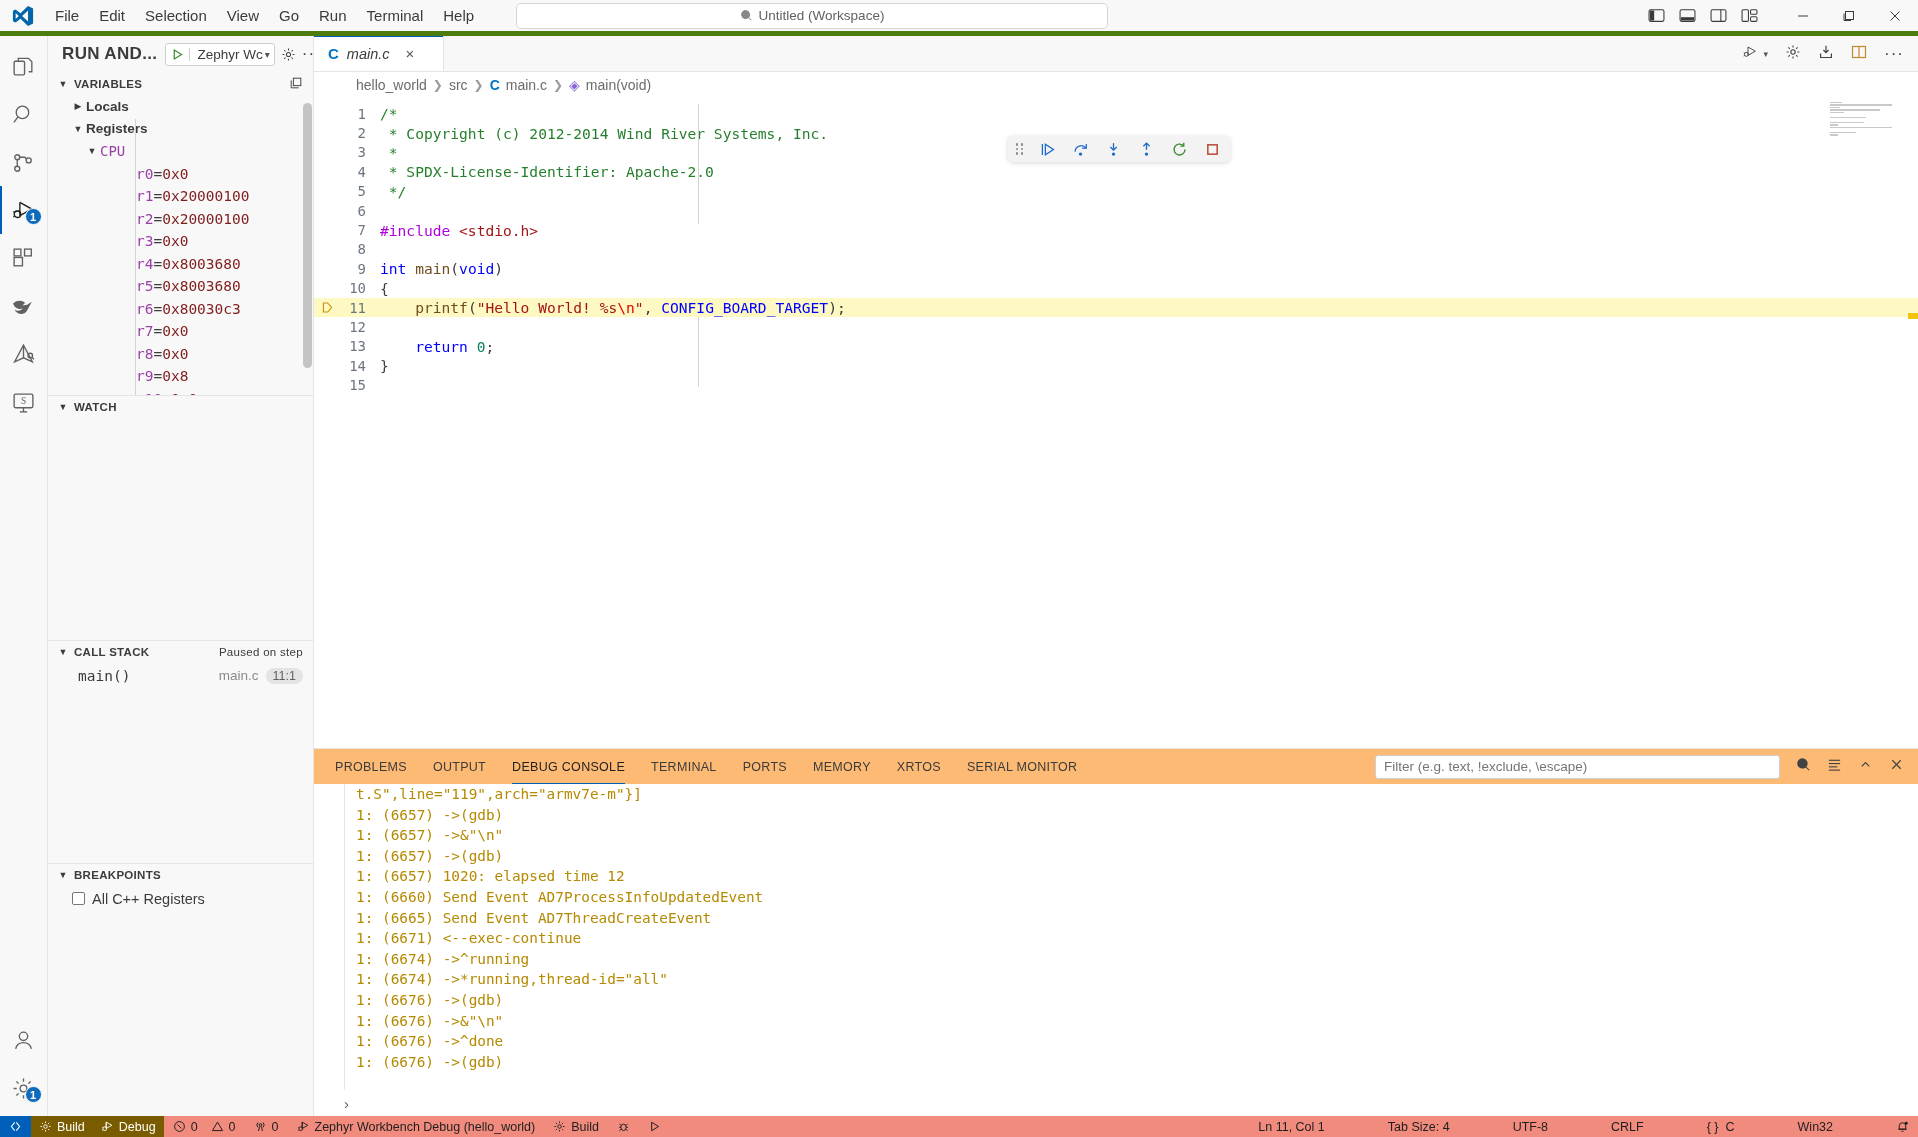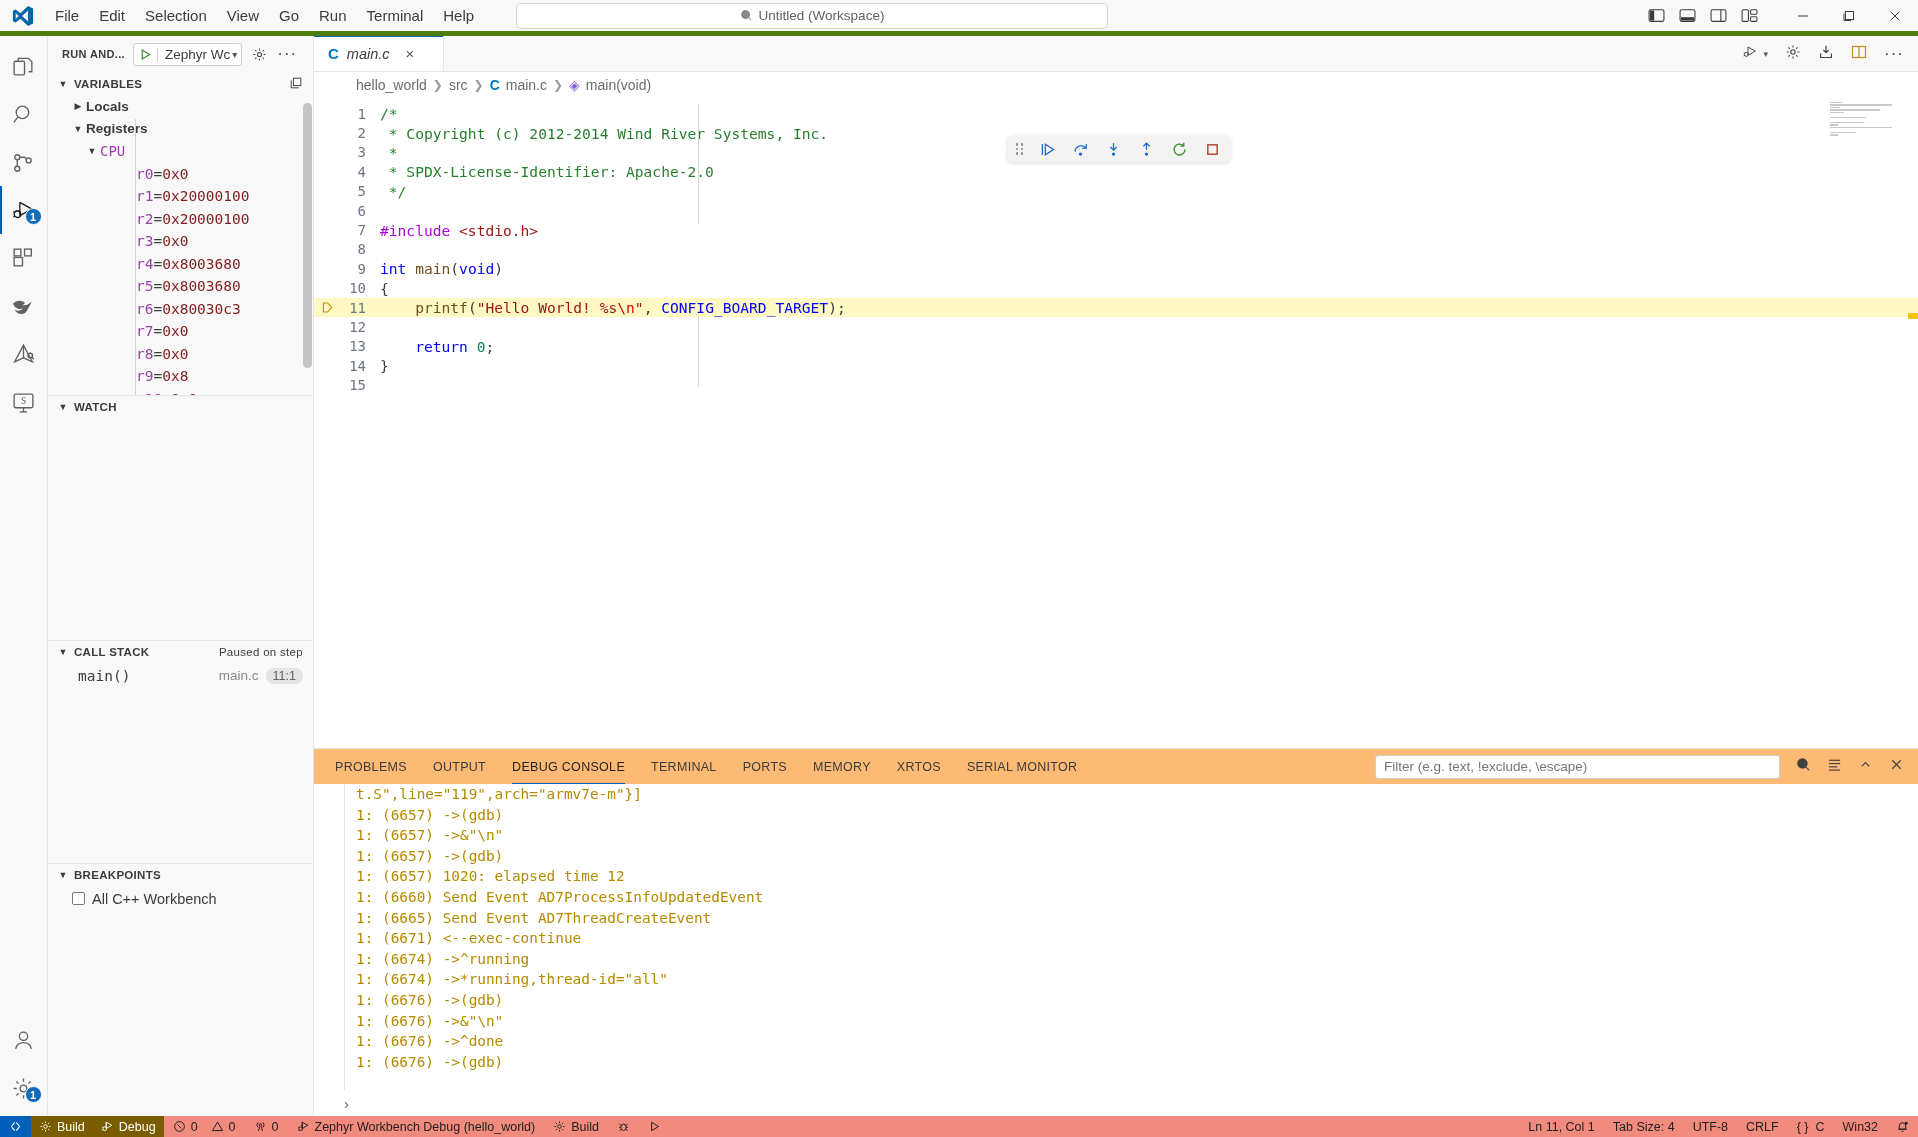--- a/index.html
+++ b/index.html
@@ -72,7 +72,7 @@
   #sb-header {
     height:36px; display:flex; align-items:center; padding:0 6px 0 14px; gap:6px;
   }
-  #sb-title { font-size:11px; font-weight:700; letter-spacing:.35px; color:#3b3b3b; white-space:nowrap; }
+  #sb-title { font-size:17px; font-weight:700; letter-spacing:.35px; color:#3b3b3b; white-space:nowrap; }
   #launch-config {
     display:flex; align-items:center; height:23px;
     border:1px solid #cecece; background:#fff; border-radius:3px; margin-left:2px;

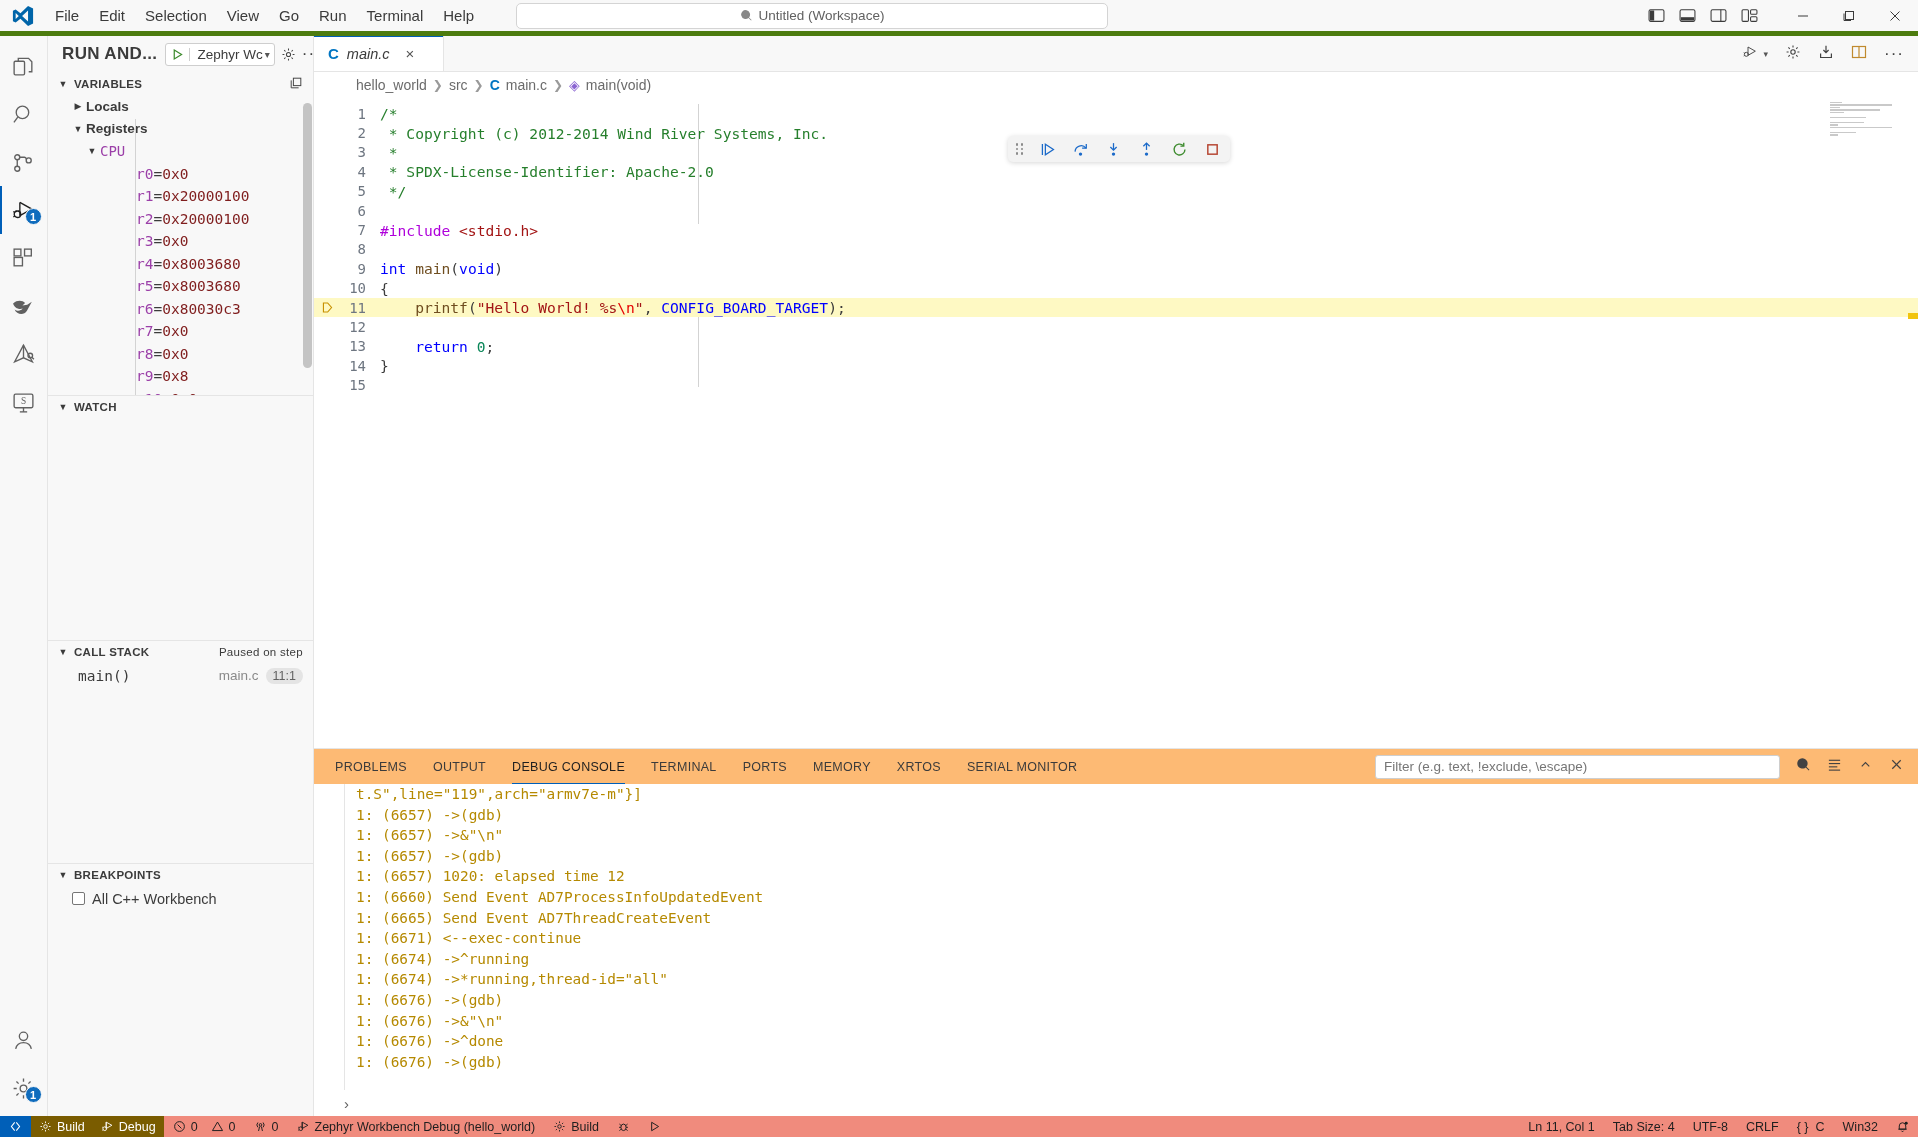--- a/index.html
+++ b/index.html
@@ -489,7 +489,7 @@
     <div id="bp-body">
       <div class="bp-row">
         <span class="cbox"></span>
-        <span>All C++ Workbench</span>
+        <span>All C++ Registers</span>
       </div>
     </div>
   </div>

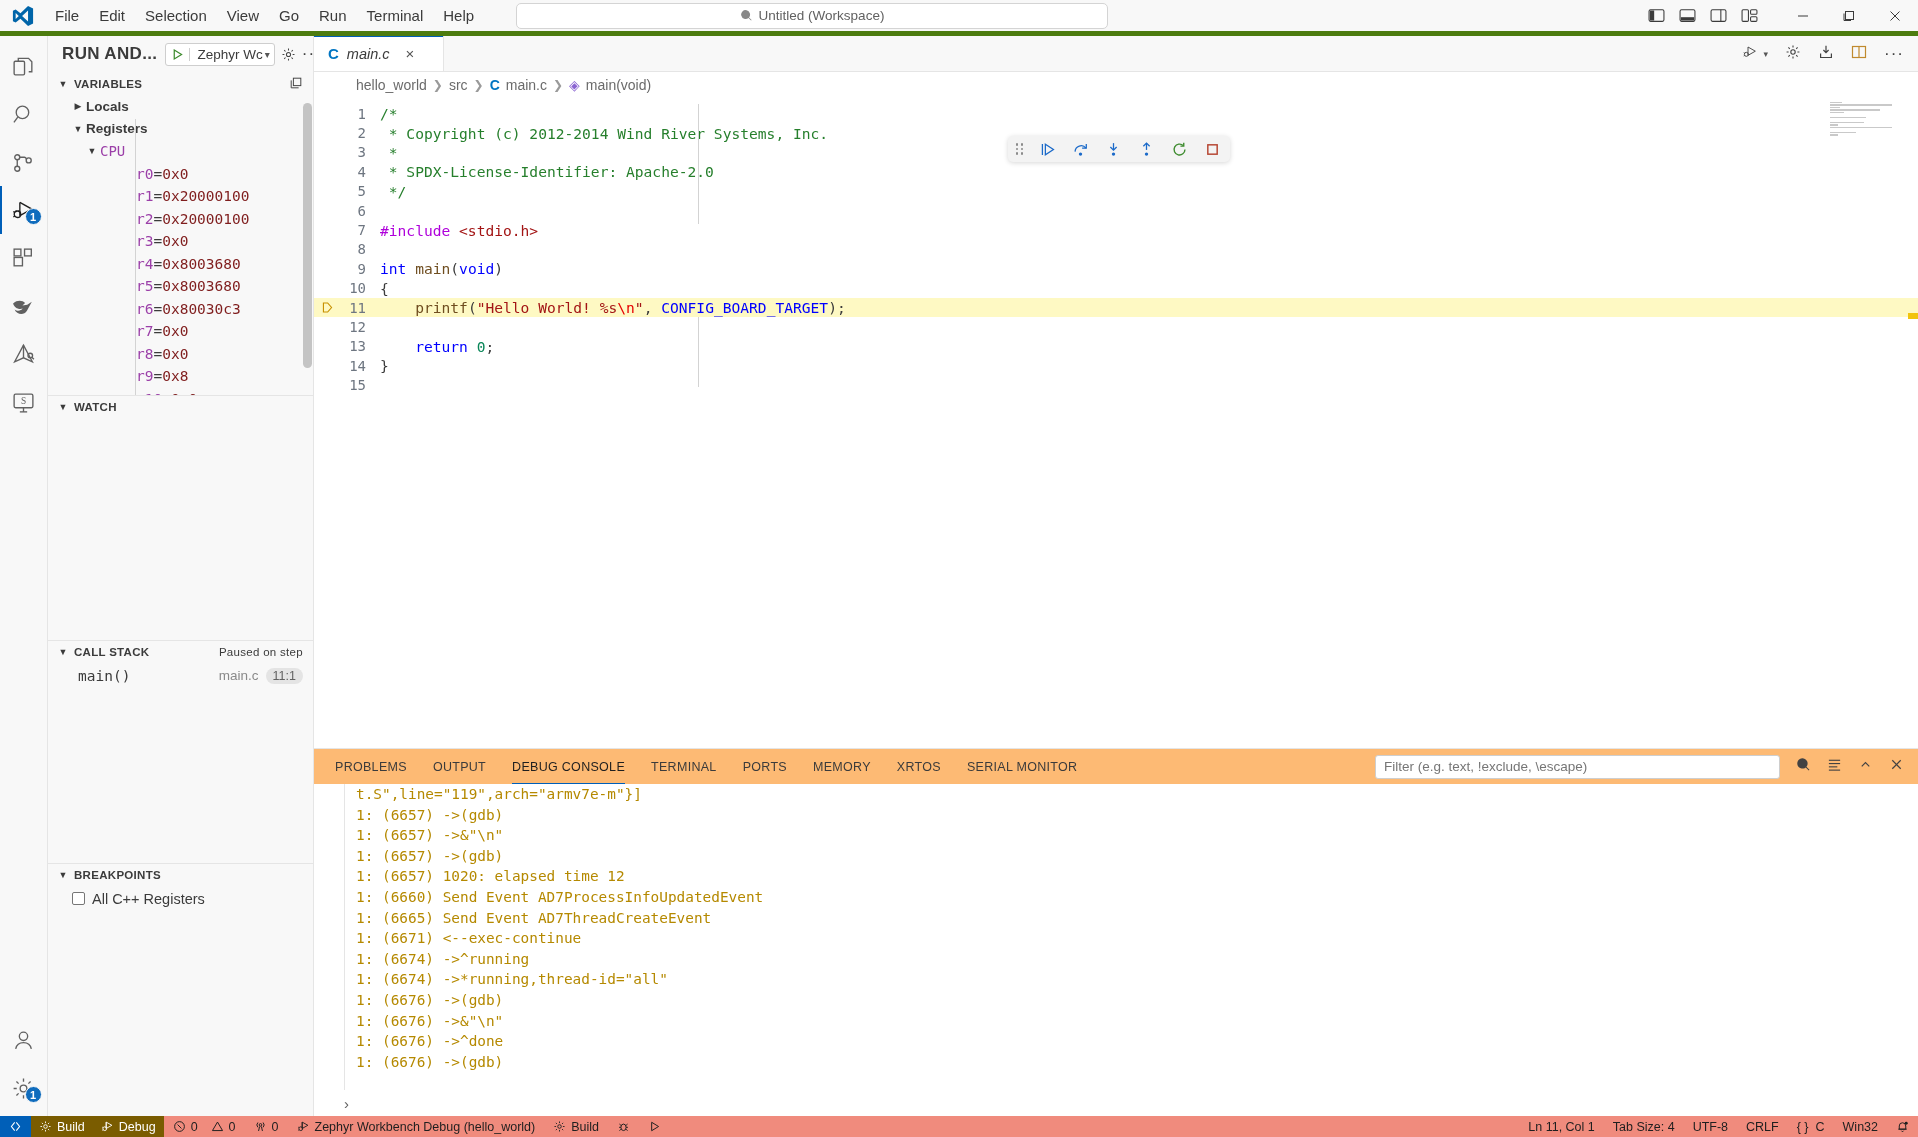--- a/index.html
+++ b/index.html
@@ -203,7 +203,7 @@
   .sb-olive { background:#7a5c00; color:#fff; height:21px; display:flex; align-items:center; padding:0 8px; gap:16px; }
   .sb-seg { display:flex; align-items:center; gap:5px; padding:0 9px; height:21px; white-space:nowrap; }
   .sb-seg svg { width:13px; height:13px; }
-  .sb-right { margin-left:auto; display:flex; align-items:center; }
+  .sb-right { margin-left:auto; display:flex; align-items:center;gap:45px; }
 </style>
 </head>
 <body>

